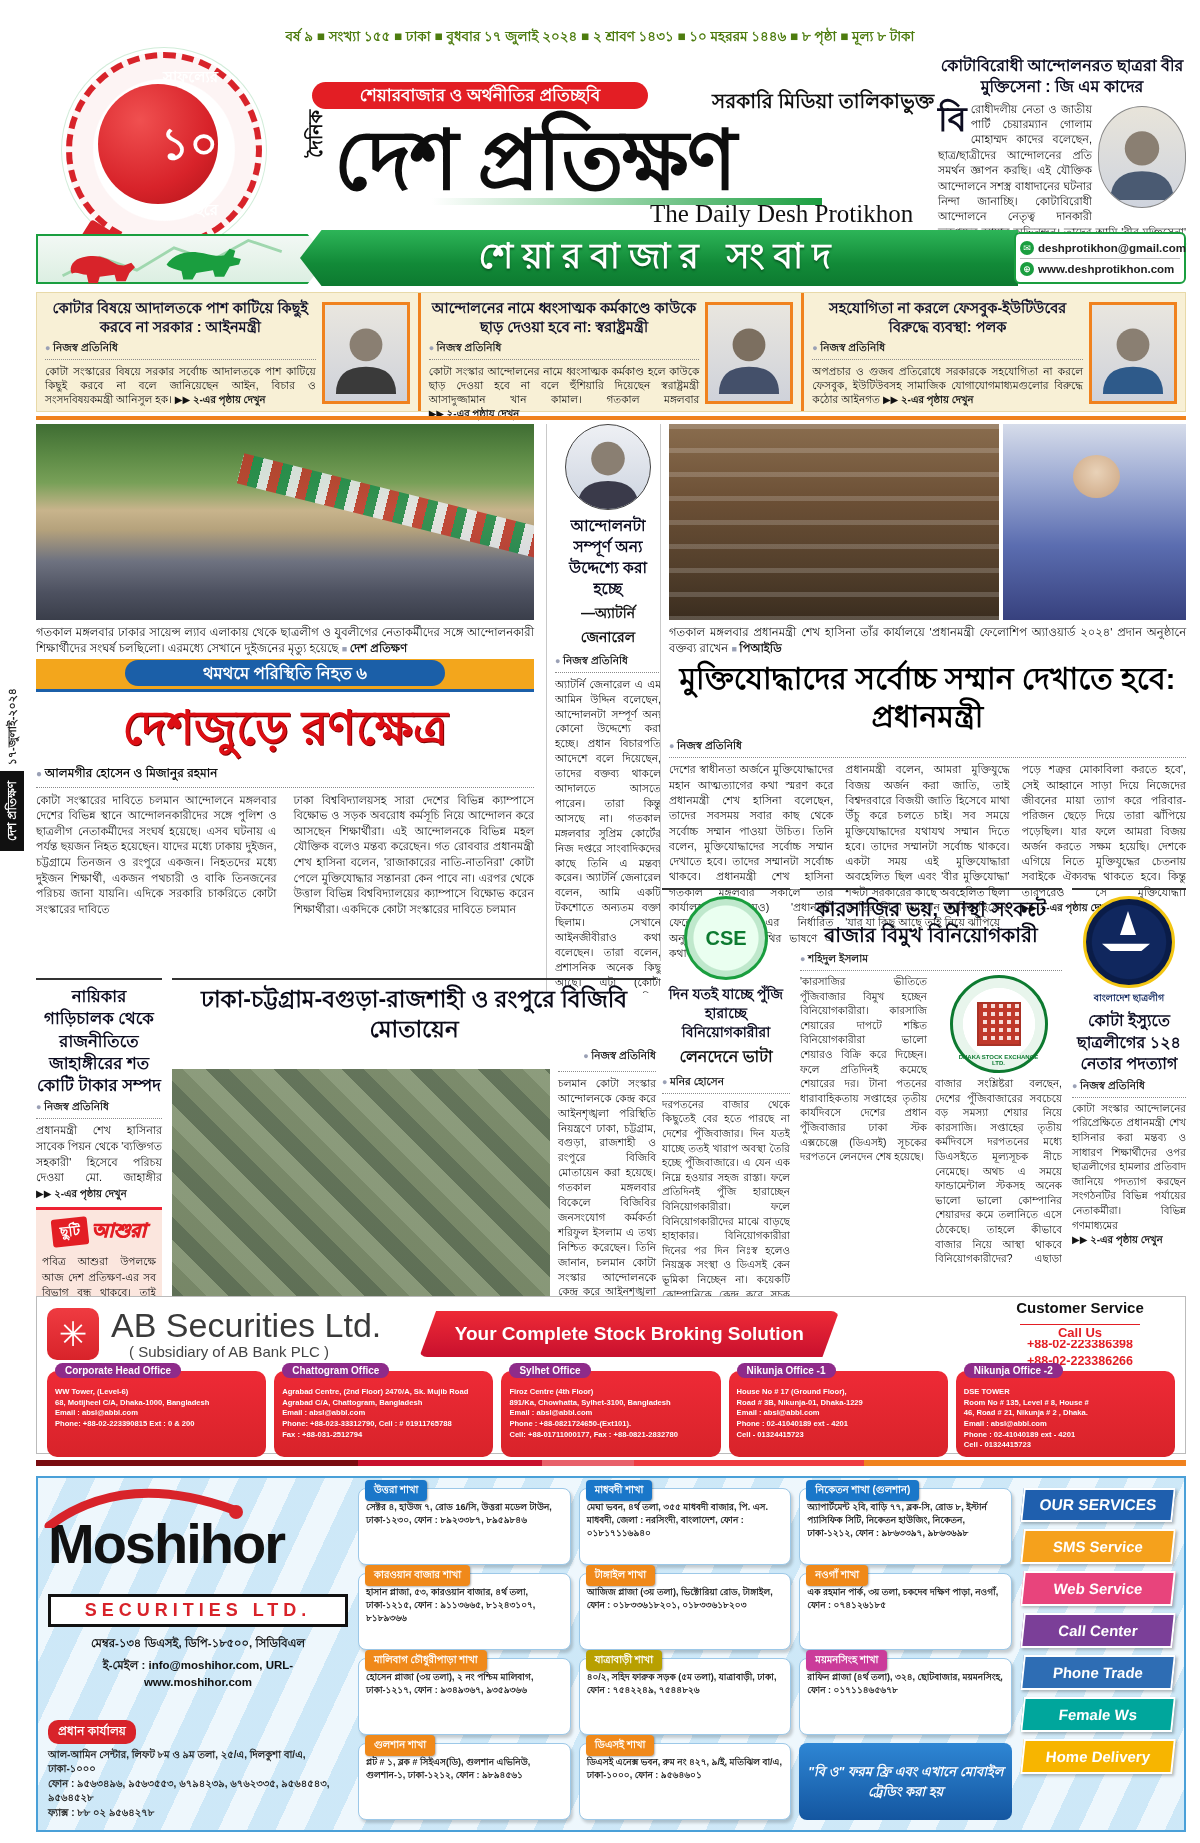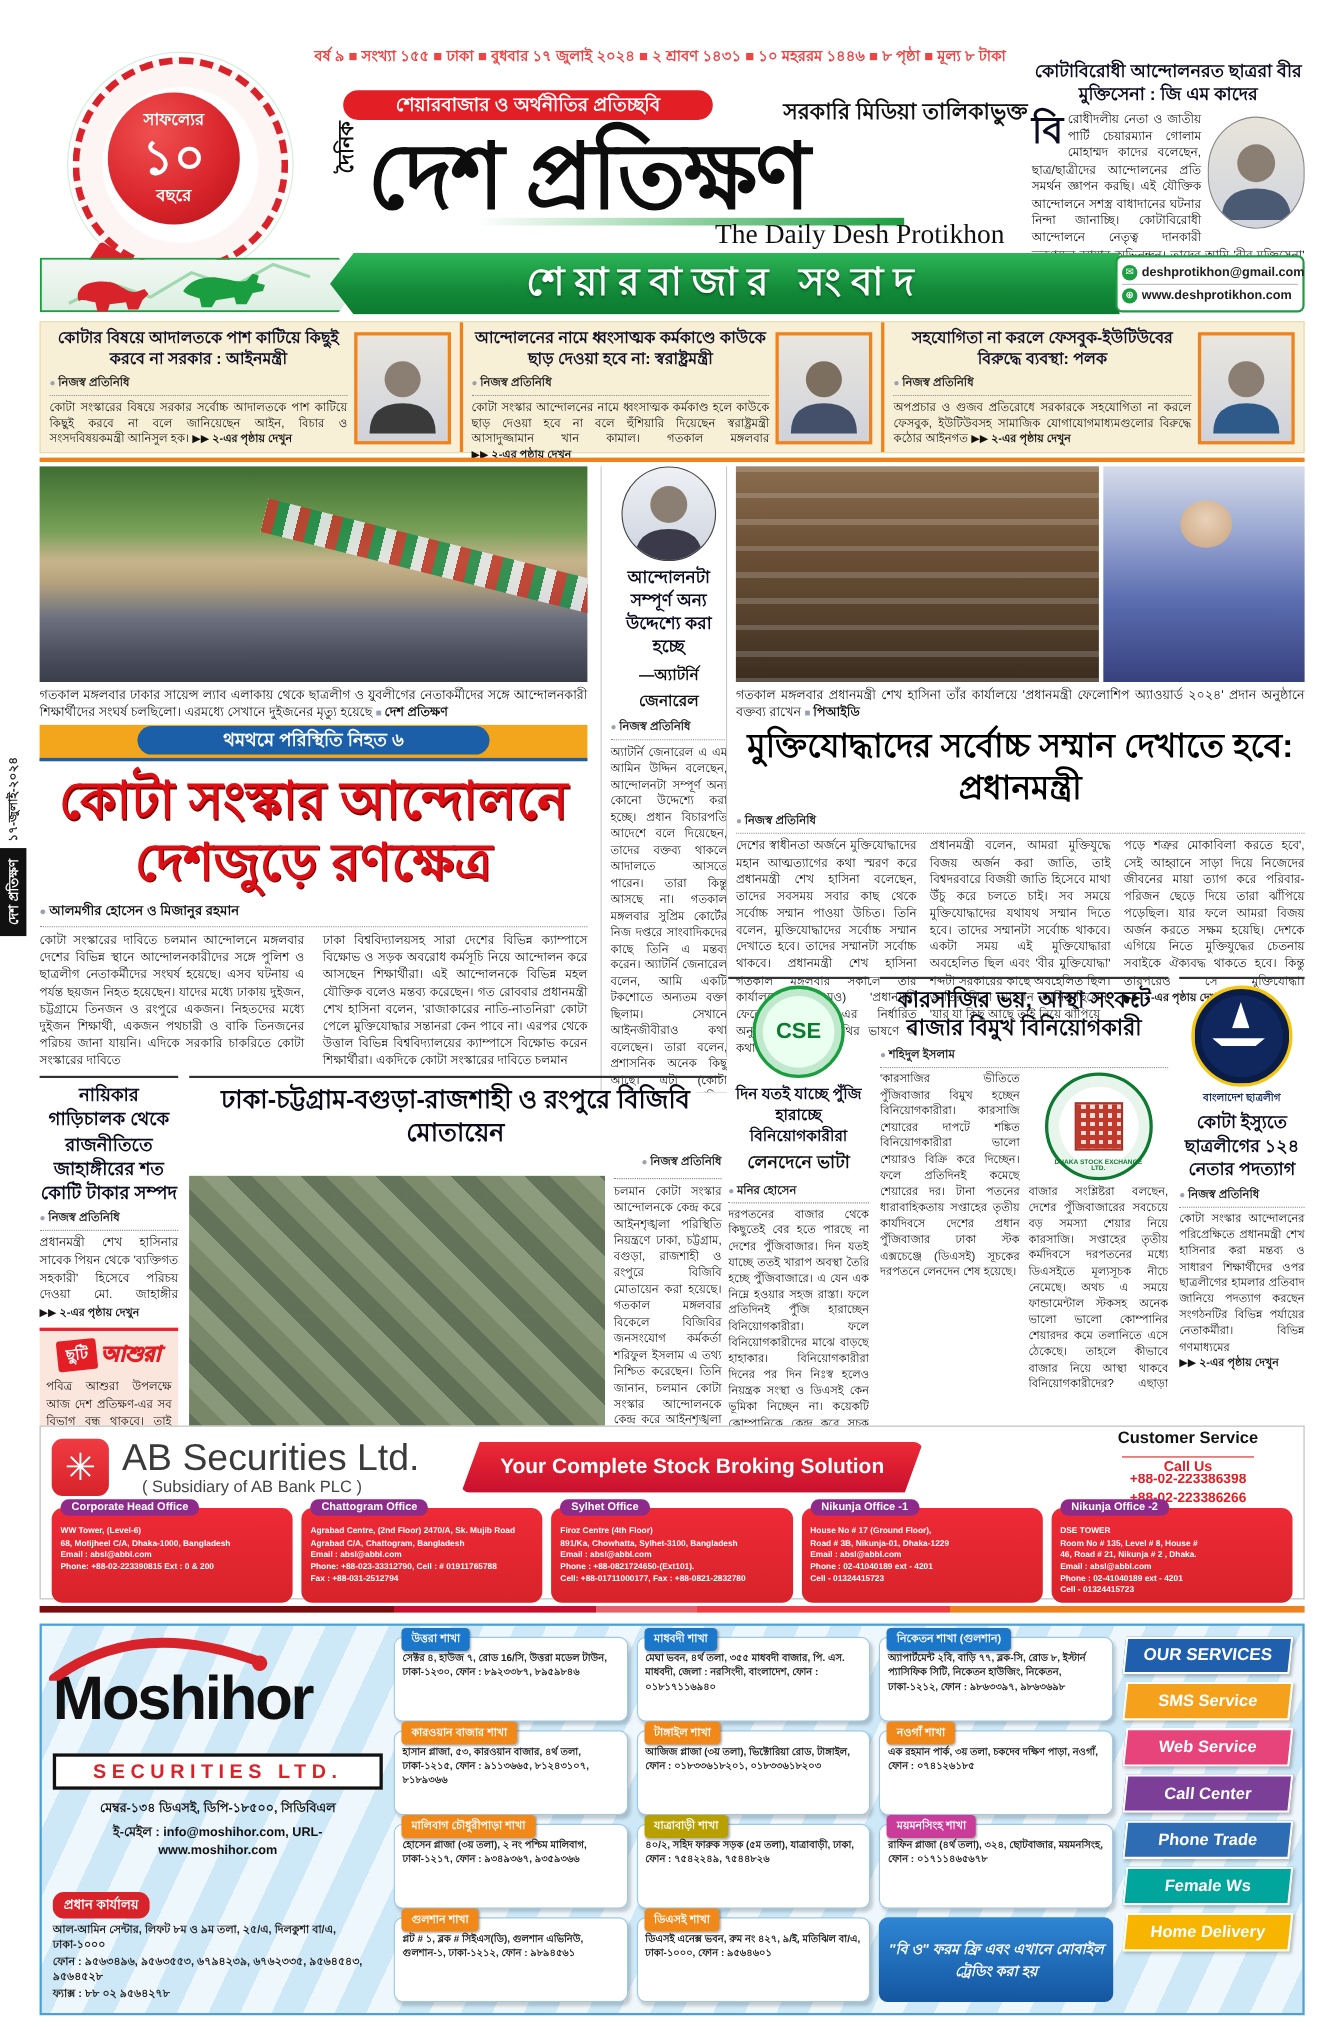--- a/index.html
+++ b/index.html
@@ -16,7 +16,7 @@
   .photo{background:#ccc;position:relative;overflow:hidden;}
   .sil{width:100%;height:100%;display:block;}
   
-  .topbar{left:0;top:40px;width:100%;text-align:center;font-size:13.5px;font-weight:bold;color:#ef4444;}
+  .topbar{left:0;top:26px;width:100%;text-align:center;font-size:13.5px;font-weight:bold;color:#4d7c0f;}
   
   .badge{left:66px;top:52px;width:184px;height:184px;border-radius:50%;
          background:radial-gradient(circle,#fff 54%,#fdf4f4 55%);

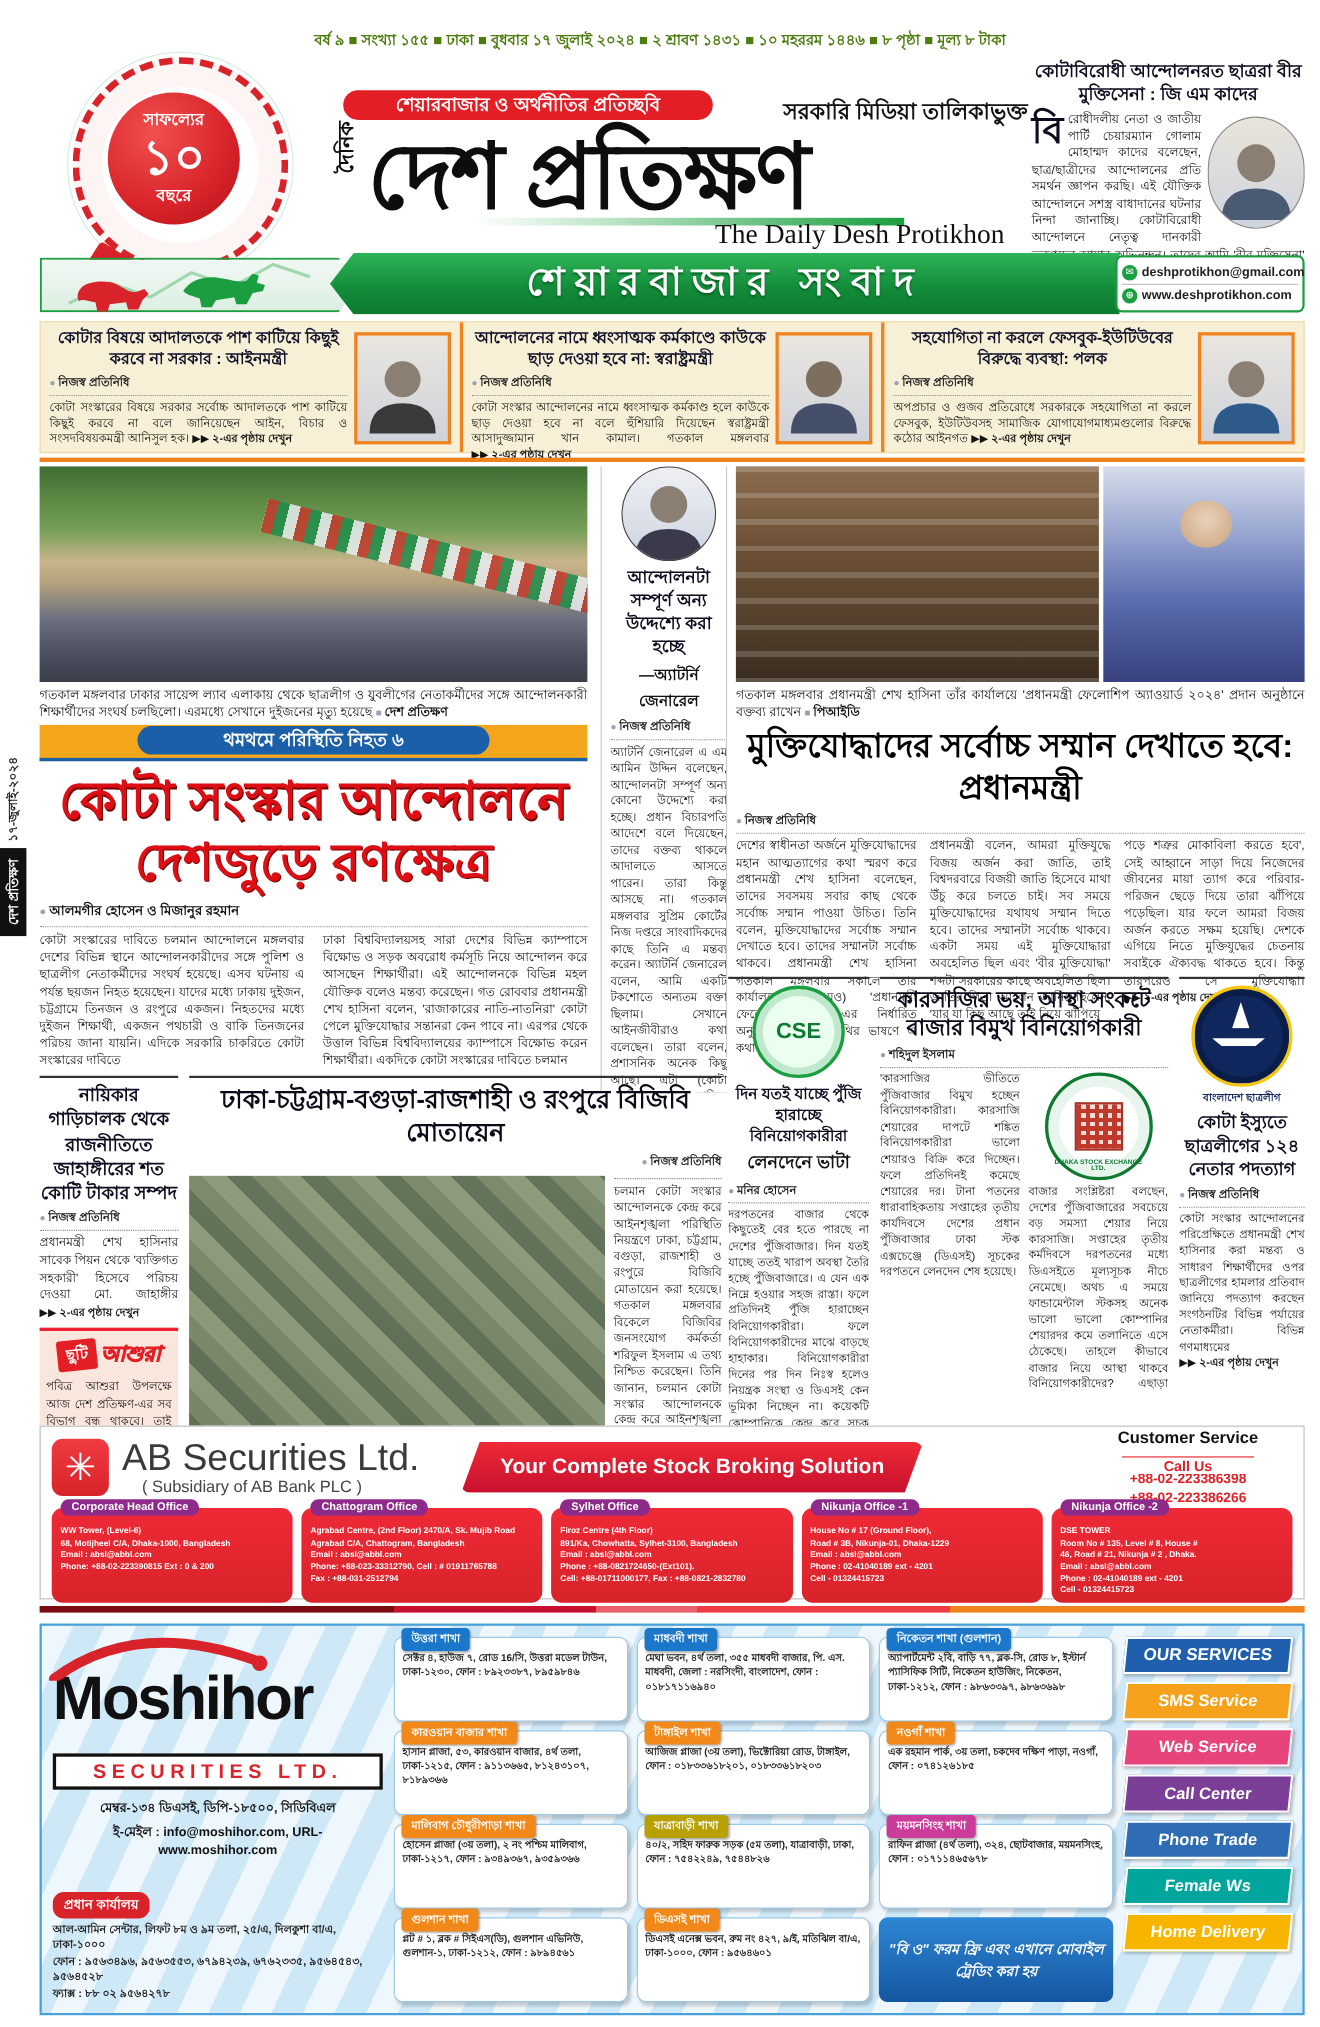--- a/index.html
+++ b/index.html
@@ -23,7 +23,7 @@
          border:6px dashed #d8232a;box-shadow:0 0 0 4px #fff,0 0 0 5px #1a9e3f33;}
   .badge-inner{position:absolute;left:26px;top:26px;width:120px;height:120px;border-radius:50%;
          background:radial-gradient(circle at 35% 30%,#f05050,#d8232a 60%,#b01318);color:#fff;
-         display:flex;flex-direction:column;align-items:center;justify-content:center;}
+         display:flex;flex-direction:column;align-items:flex-end;justify-content:center;gap:32px;}
   .badge-top{font-size:15px;font-weight:bold;}
   .badge-num{font-size:44px;font-weight:900;line-height:1;}
   .badge-bot{font-size:15px;font-weight:bold;}

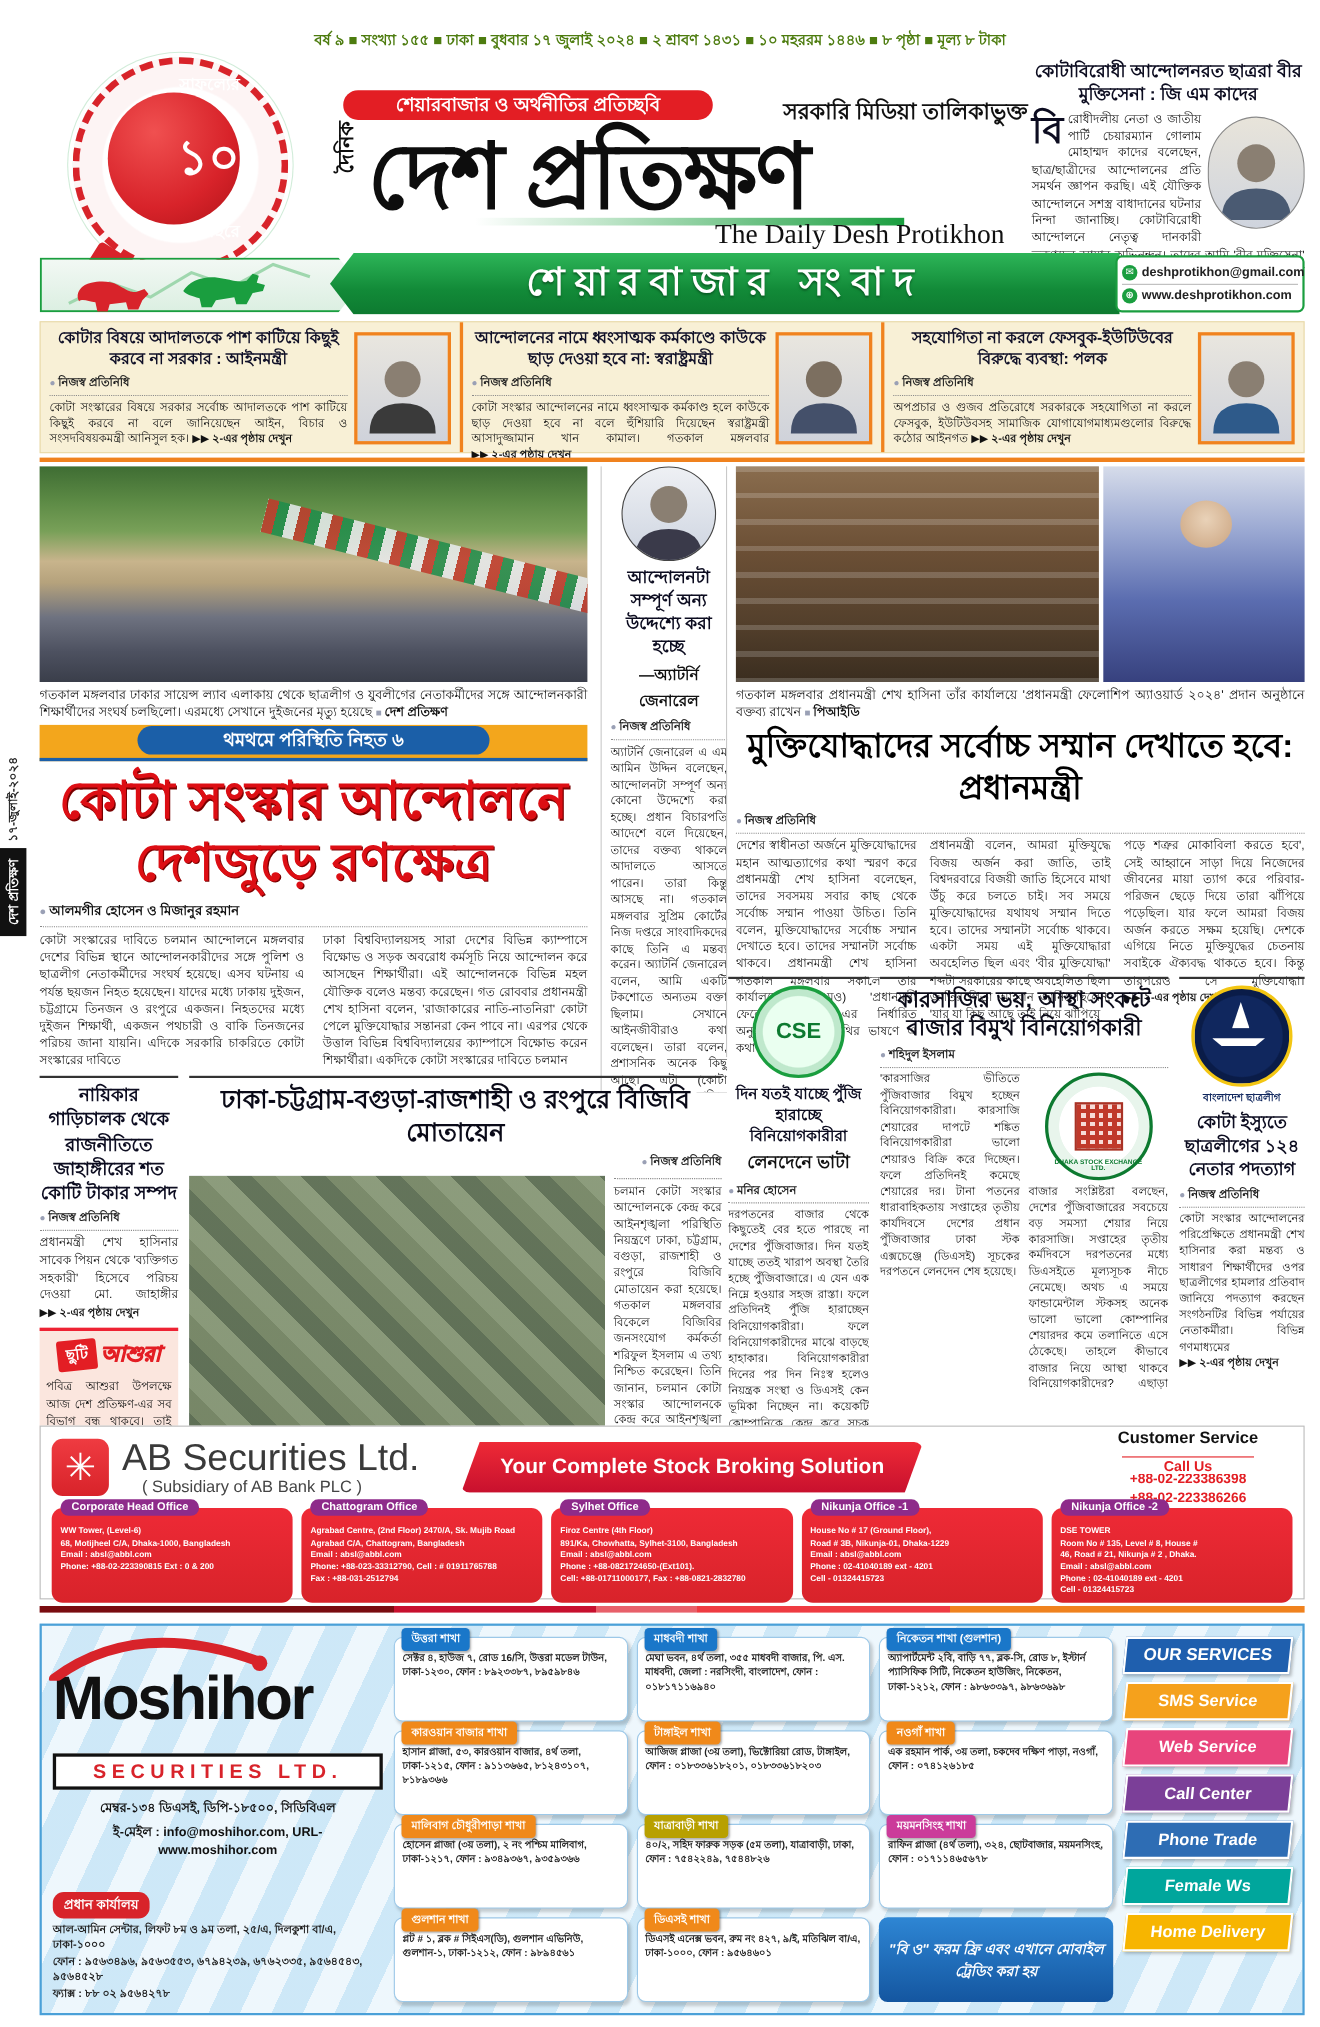--- a/index.html
+++ b/index.html
@@ -336,7 +336,6 @@
       <div class="kicker-ribbon">থমথমে পরিস্থিতি নিহত ৬</div>
     </div>
     <div class="lead-h">
-      <div>কোটা সংস্কার আন্দোলনে</div>
       <div>দেশজুড়ে রণক্ষেত্র</div>
     </div>
     <div class="lead-byline">আলমগীর হোসেন ও মিজানুর রহমান</div>

